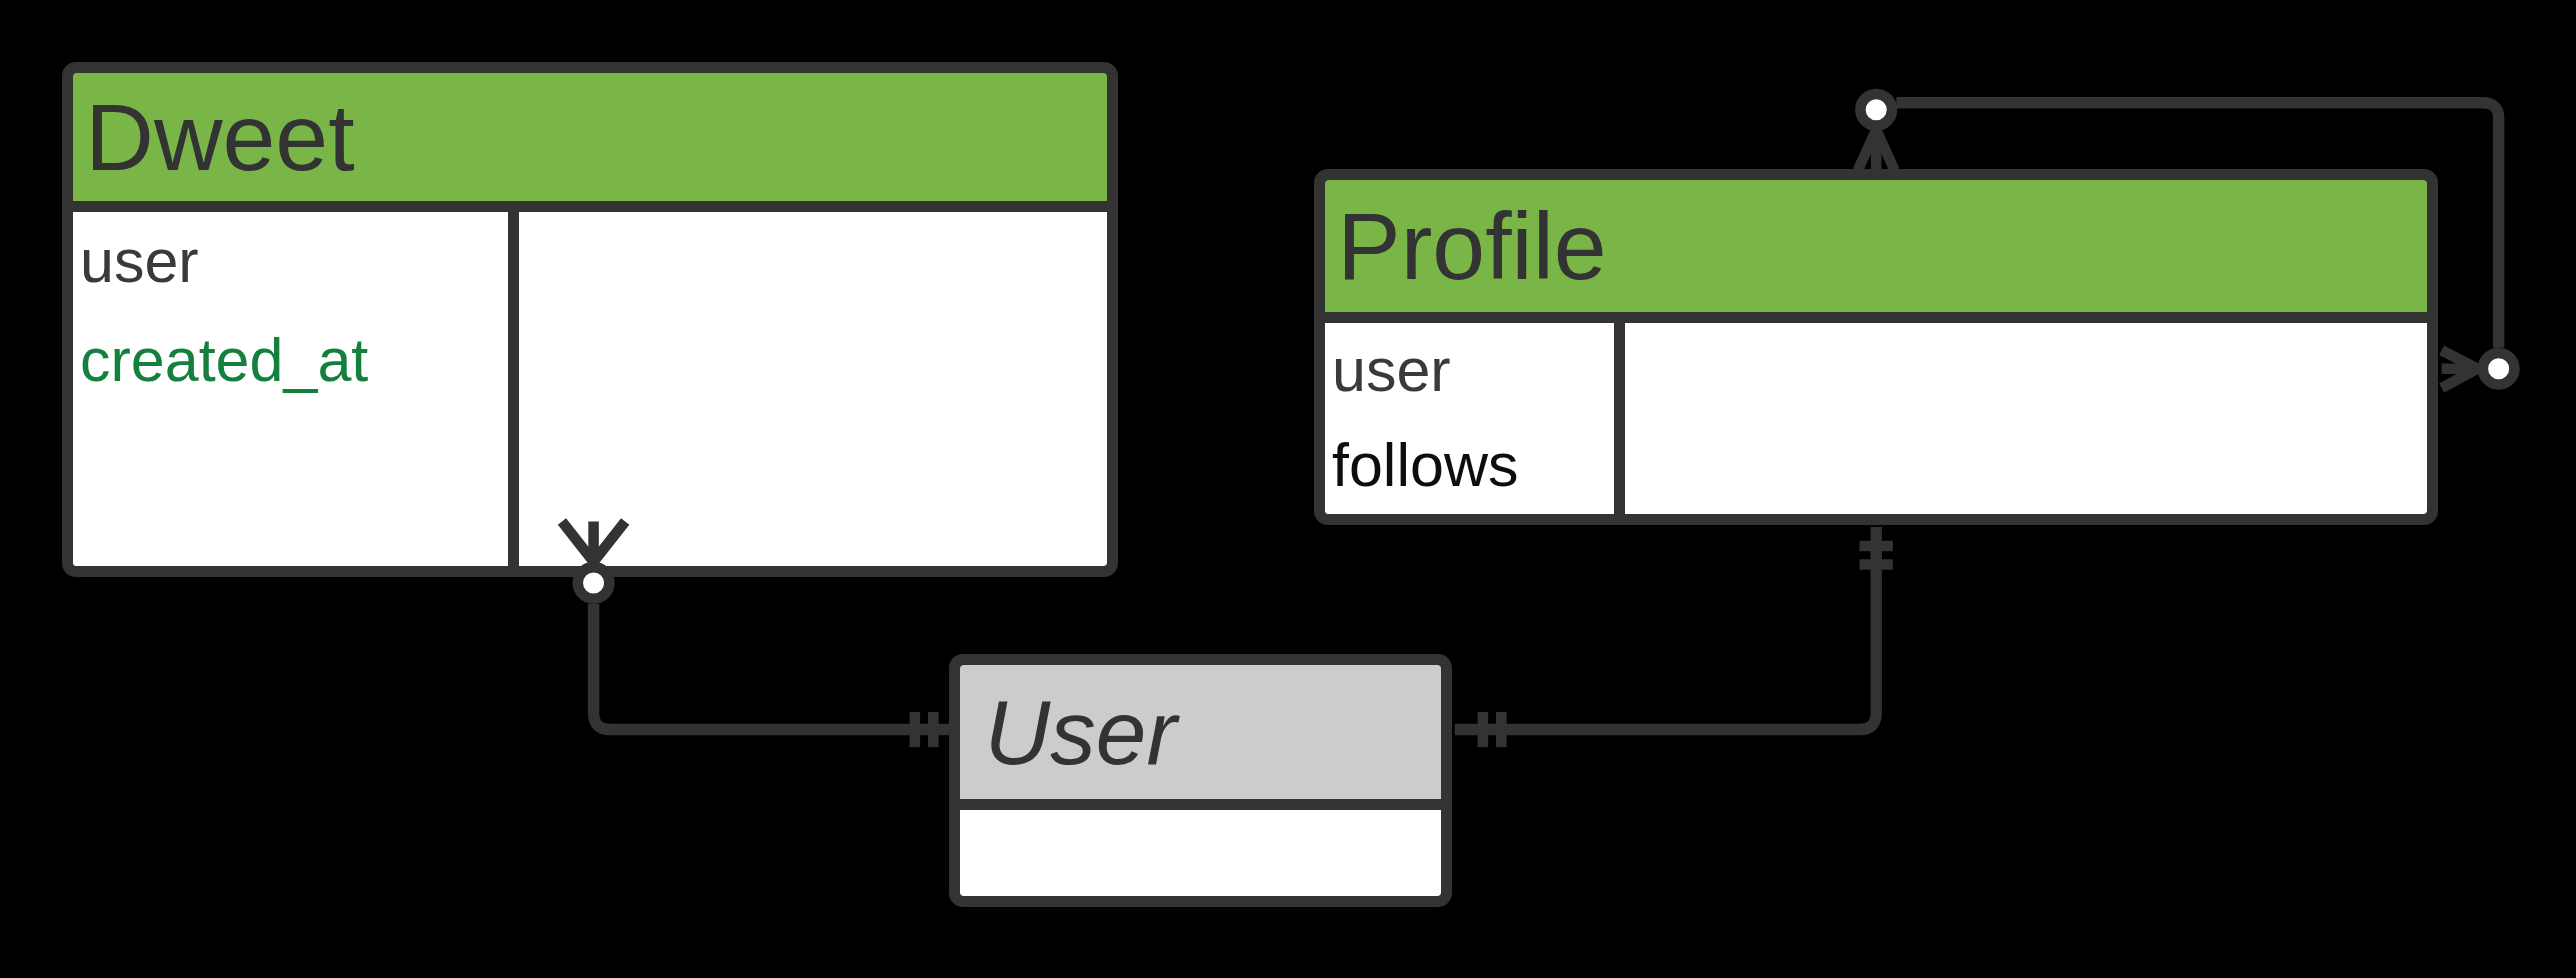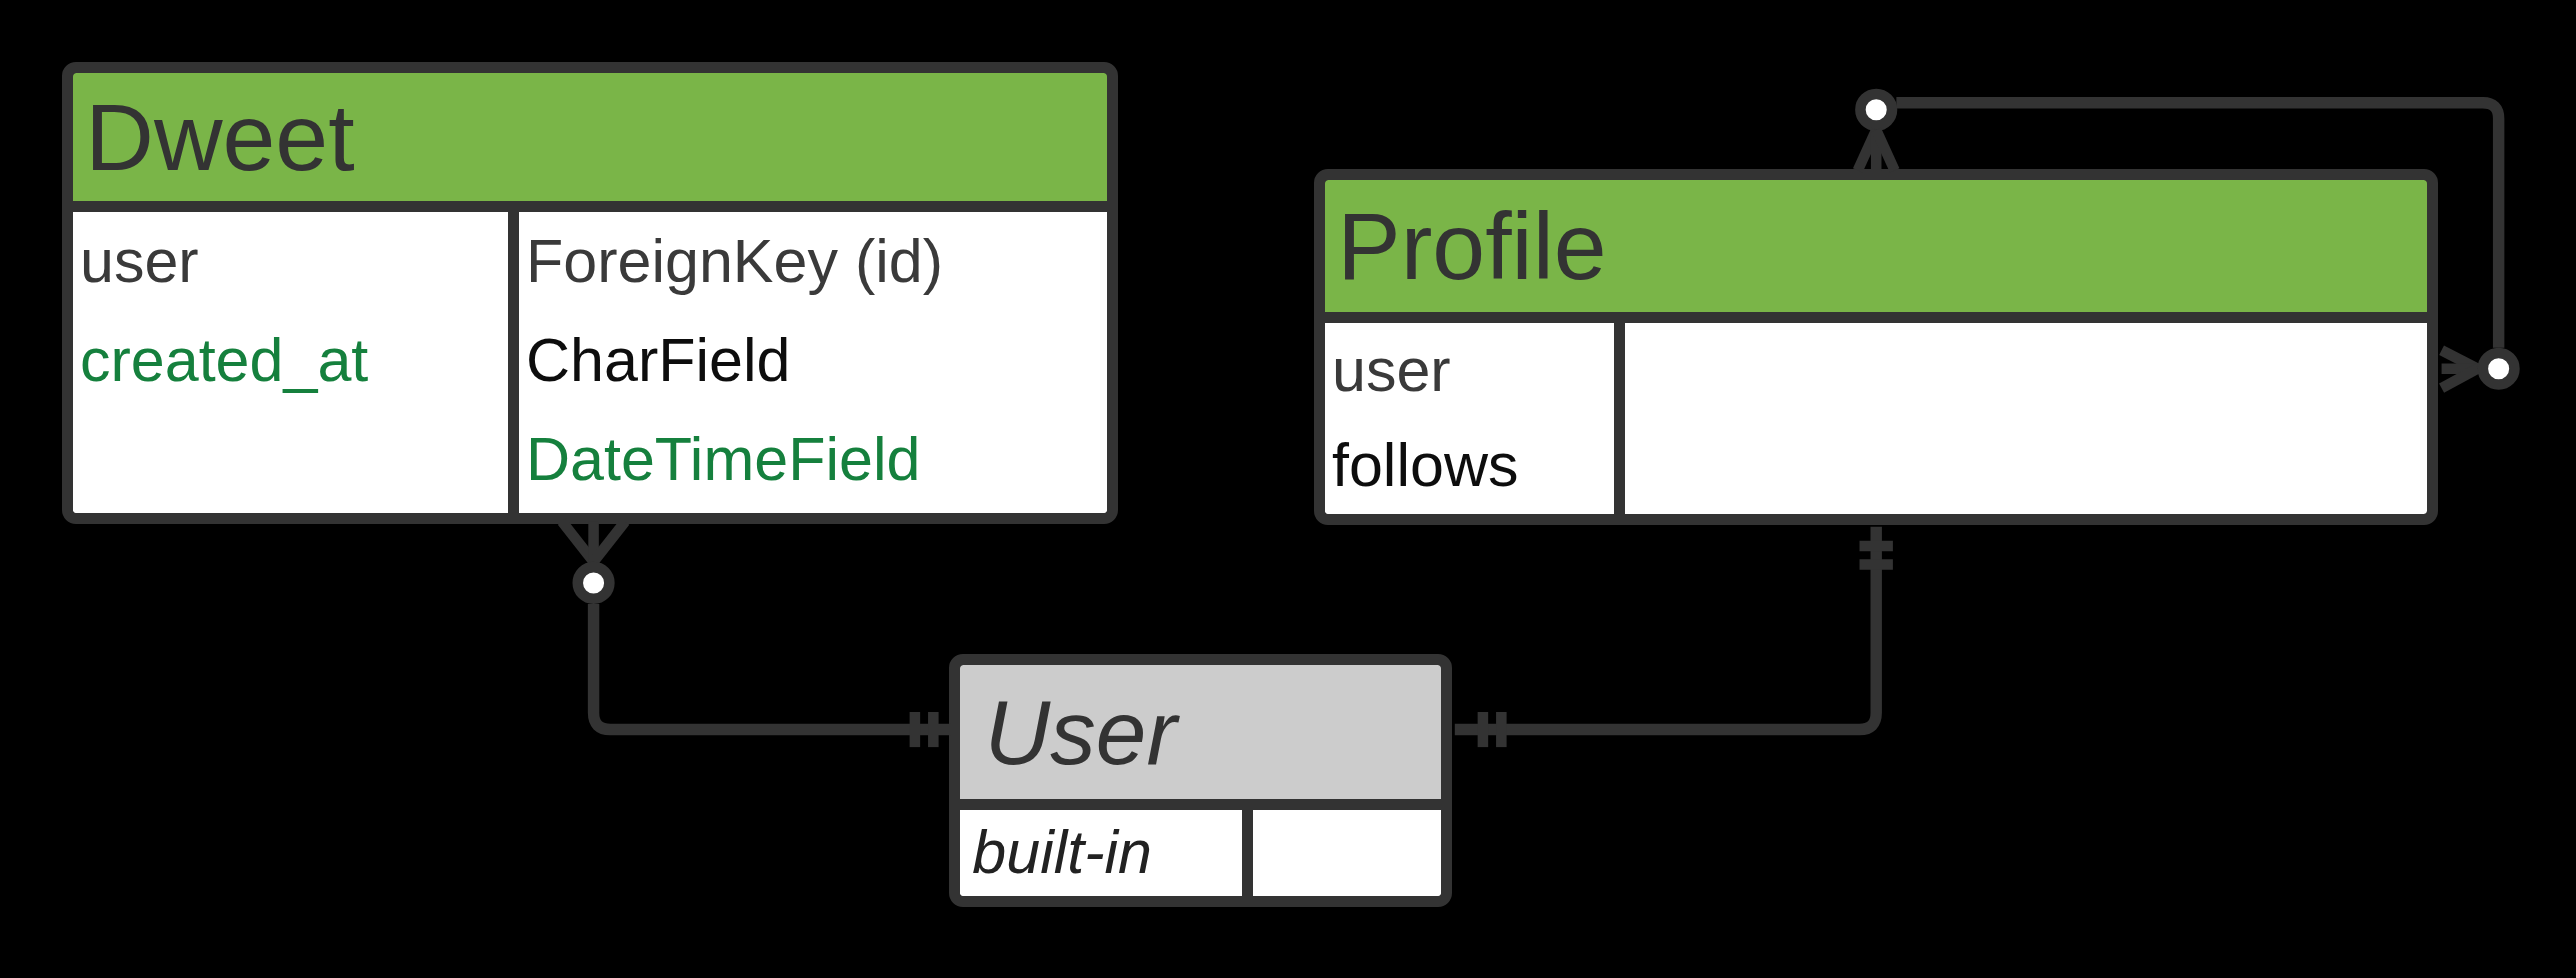--- a/index.html
+++ b/index.html
@@ -91,7 +91,7 @@
 
 <div id="canvas">
 
-  <div class="etable dweet" style="left:62px;top:62px;width:1056px;height:462px;">
+  <div class="etable dweet" style="left:62px;top:62px;width:1056px;height:515px;">
     <div class="ehead green" style="height:128px;">
       <span class="etitle">Dweet</span>
     </div>

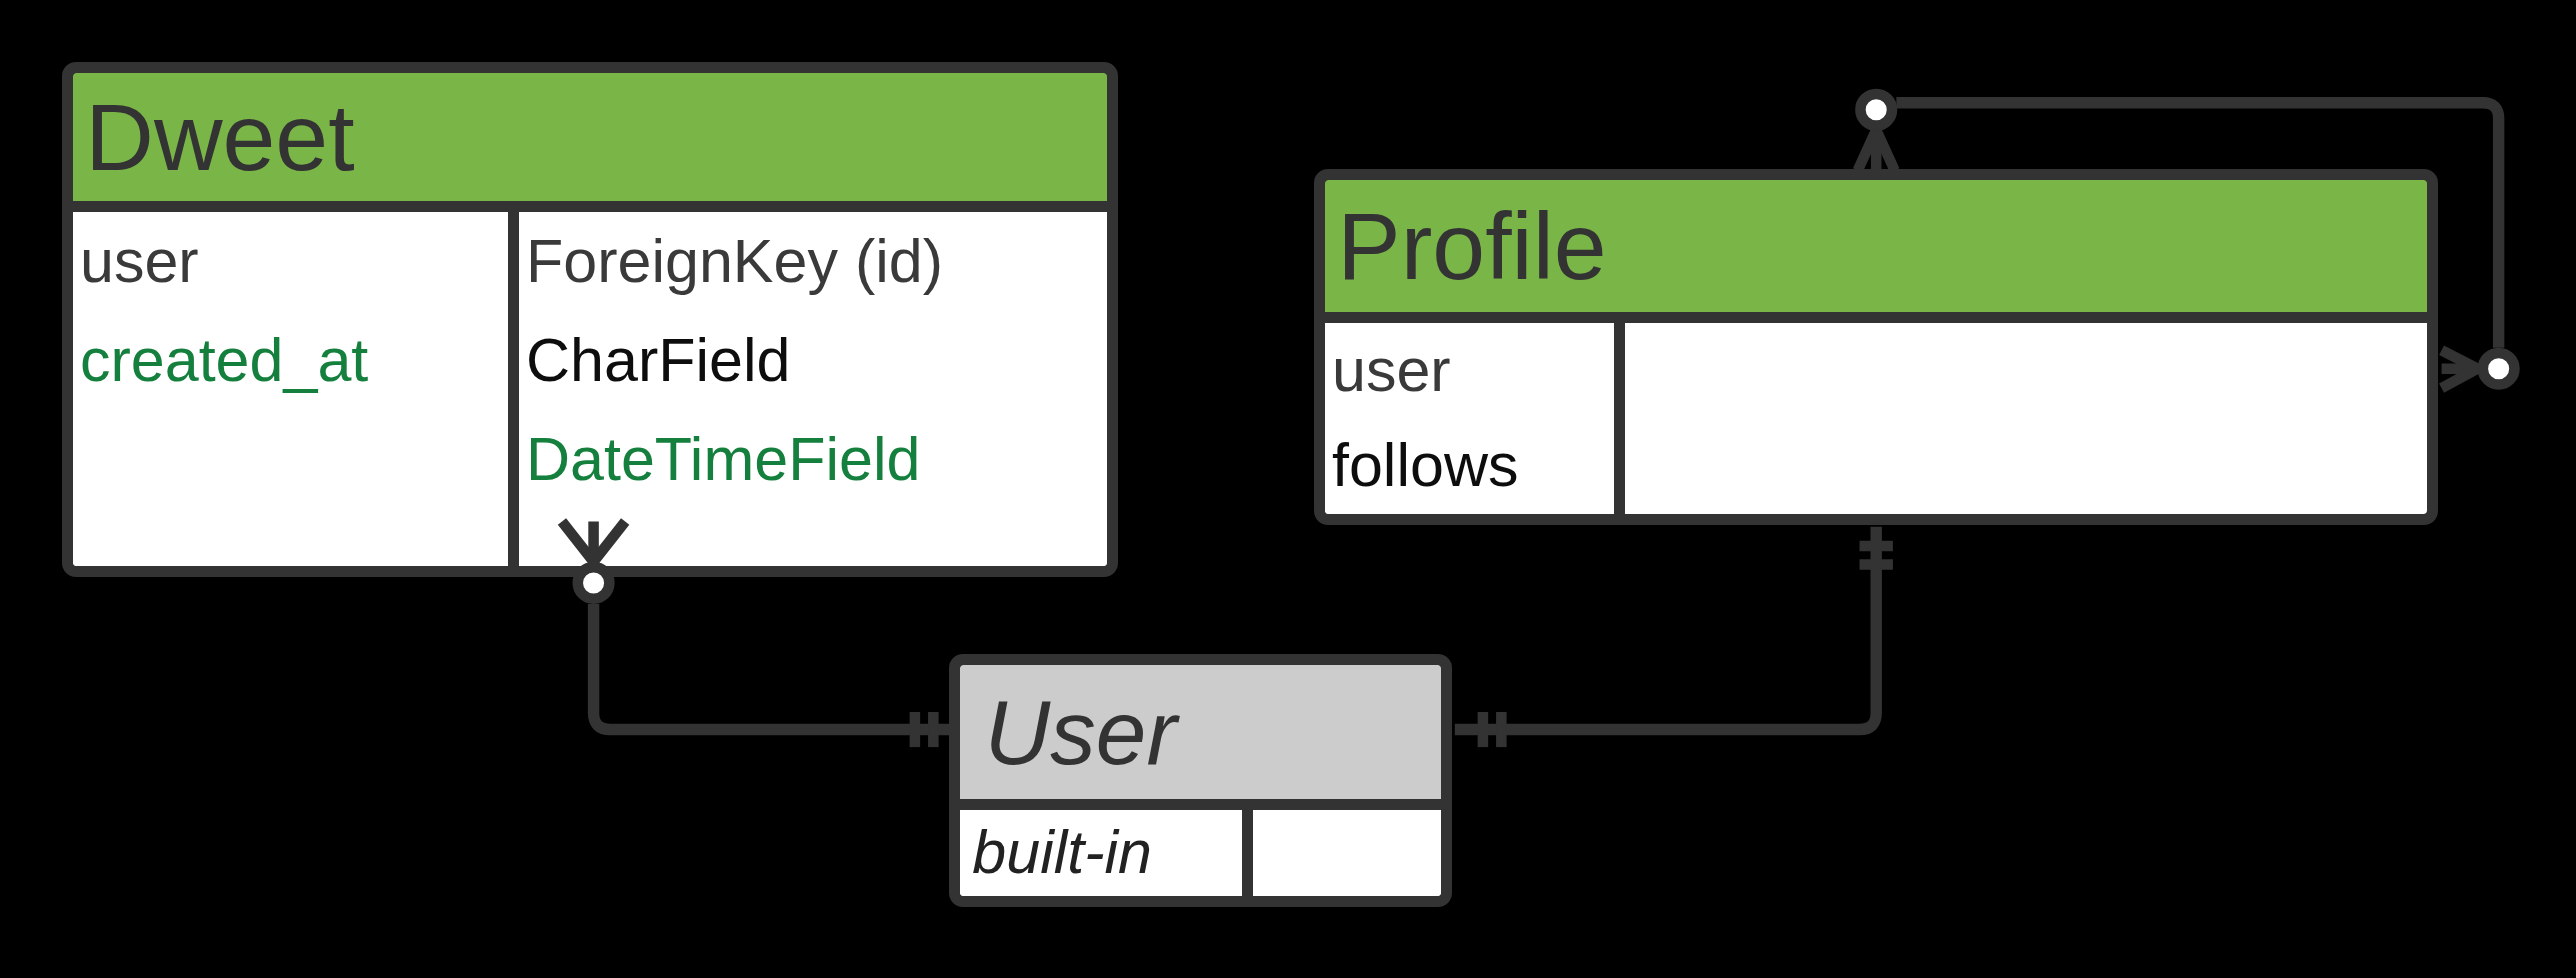--- a/index.html
+++ b/index.html
@@ -100,11 +100,6 @@
         <div class="cell c-rel">user</div>
         <div class="cell c-auto">created_at</div>
       </div>
-      <div class="coltypes">
-        <div class="cell c-rel">ForeignKey (id)</div>
-        <div class="cell c-plain">CharField</div>
-        <div class="cell c-auto">DateTimeField</div>
-      </div>
     </div>
   </div>
 

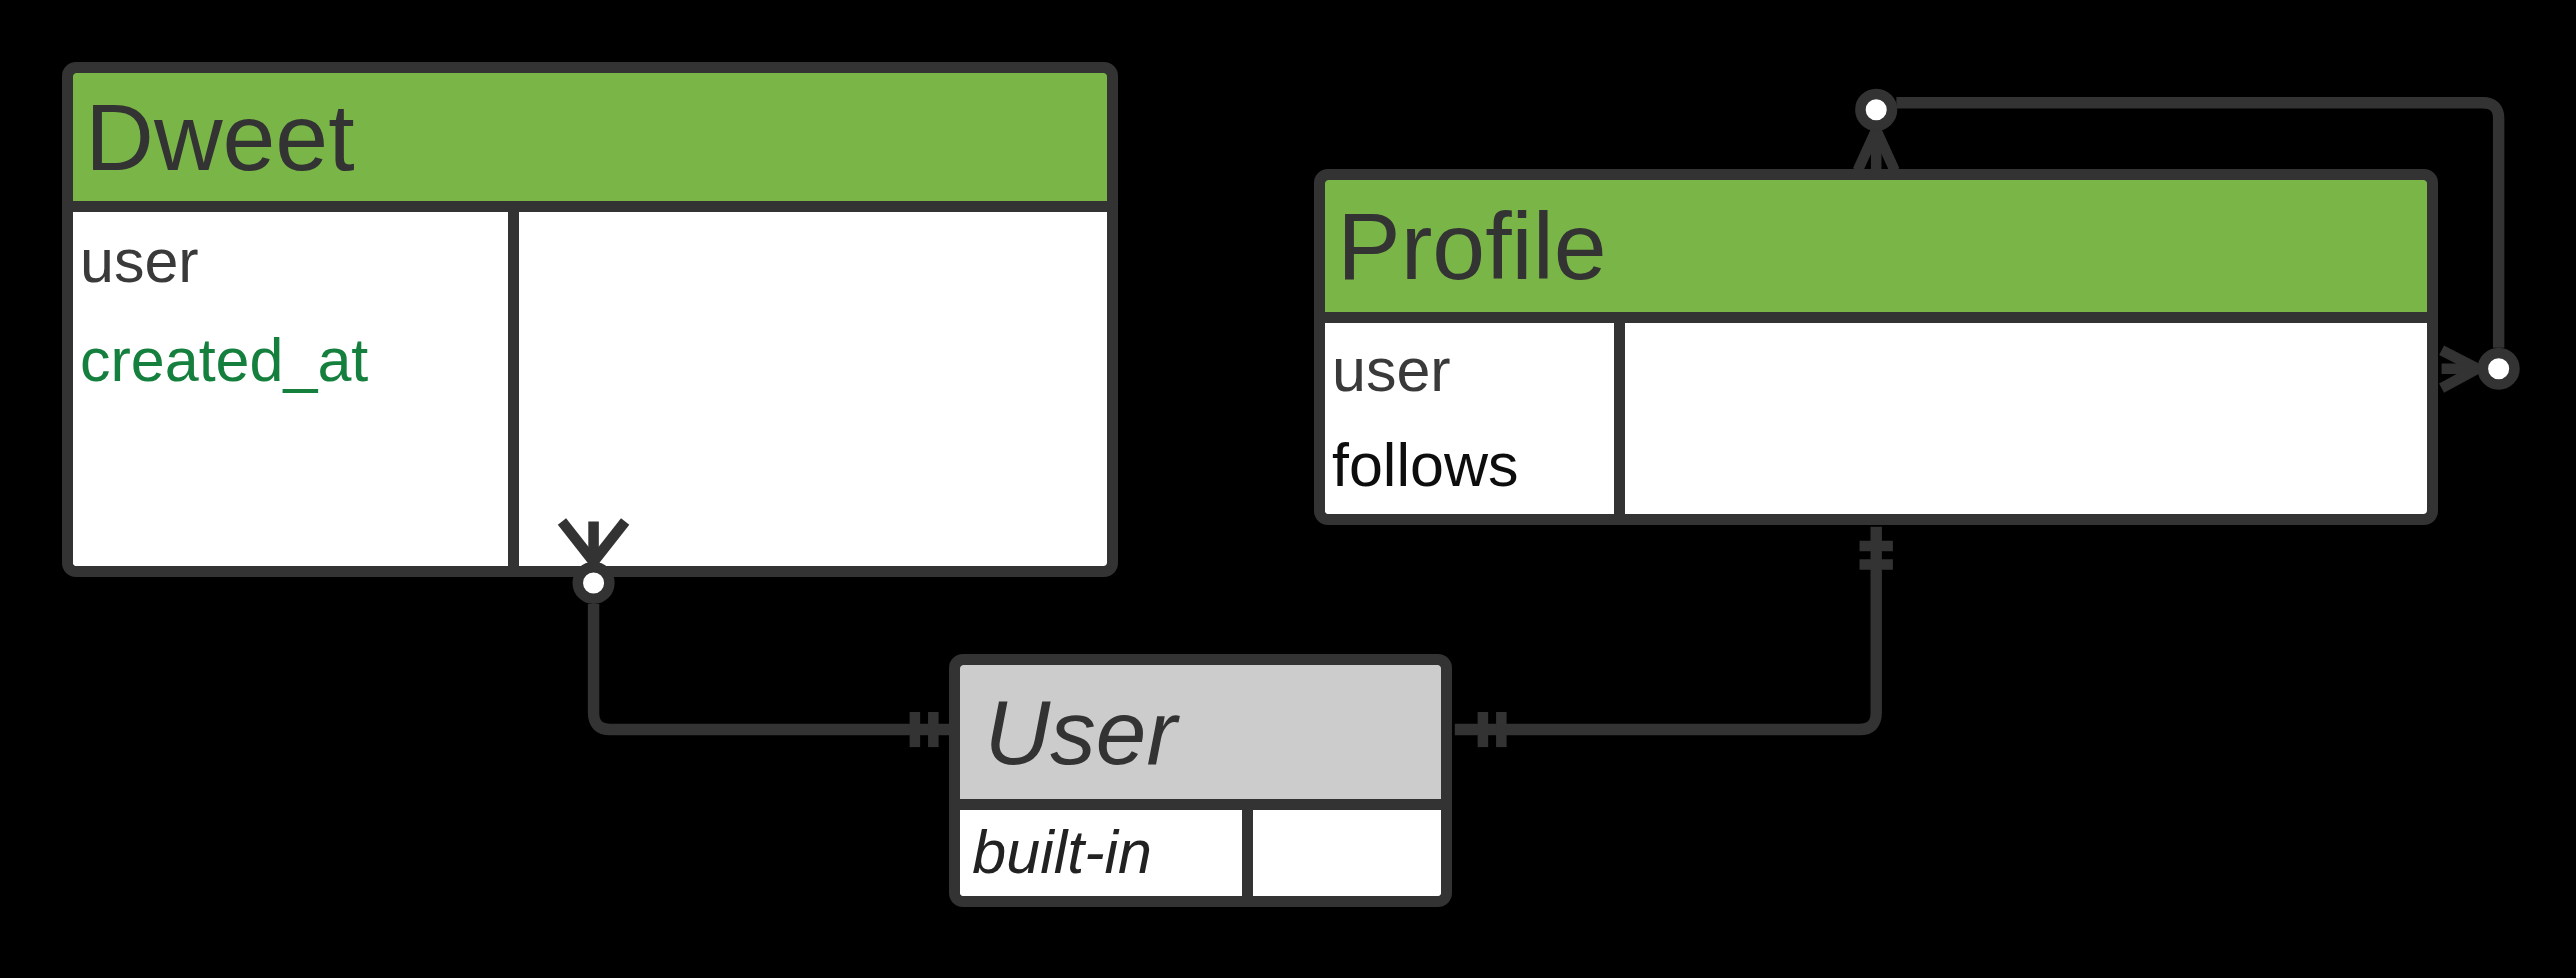--- a/index.html
+++ b/index.html
@@ -120,9 +120,6 @@
       <span class="etitle italic" style="font-size:91px;">User</span>
     </div>
     <div class="ebody">
-      <div class="colnames" style="width:293px;">
-        <div class="cell c-builtin" style="padding-left:12.3px;">built-in</div>
-      </div>
       <div class="coltypes">
         <div class="cell c-plain"></div>
       </div>

